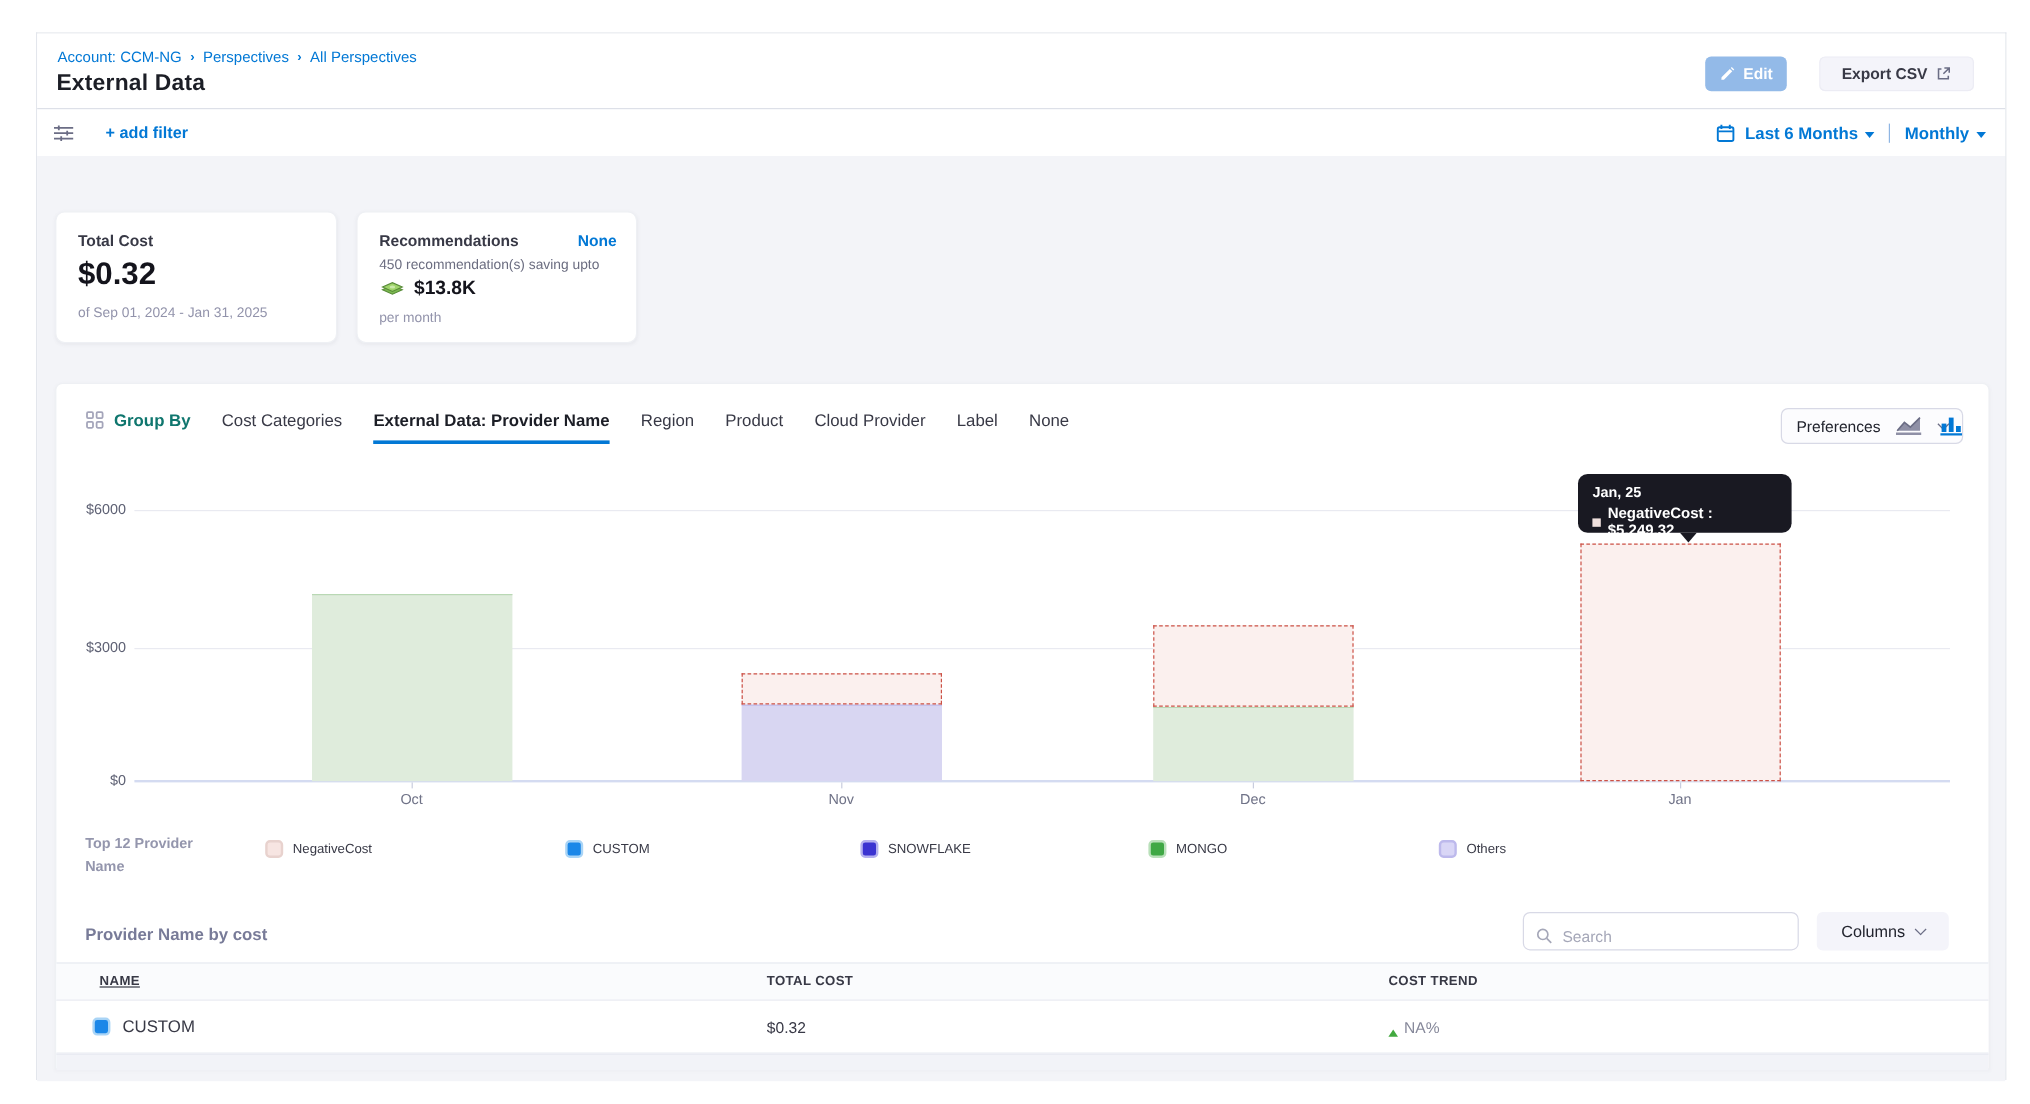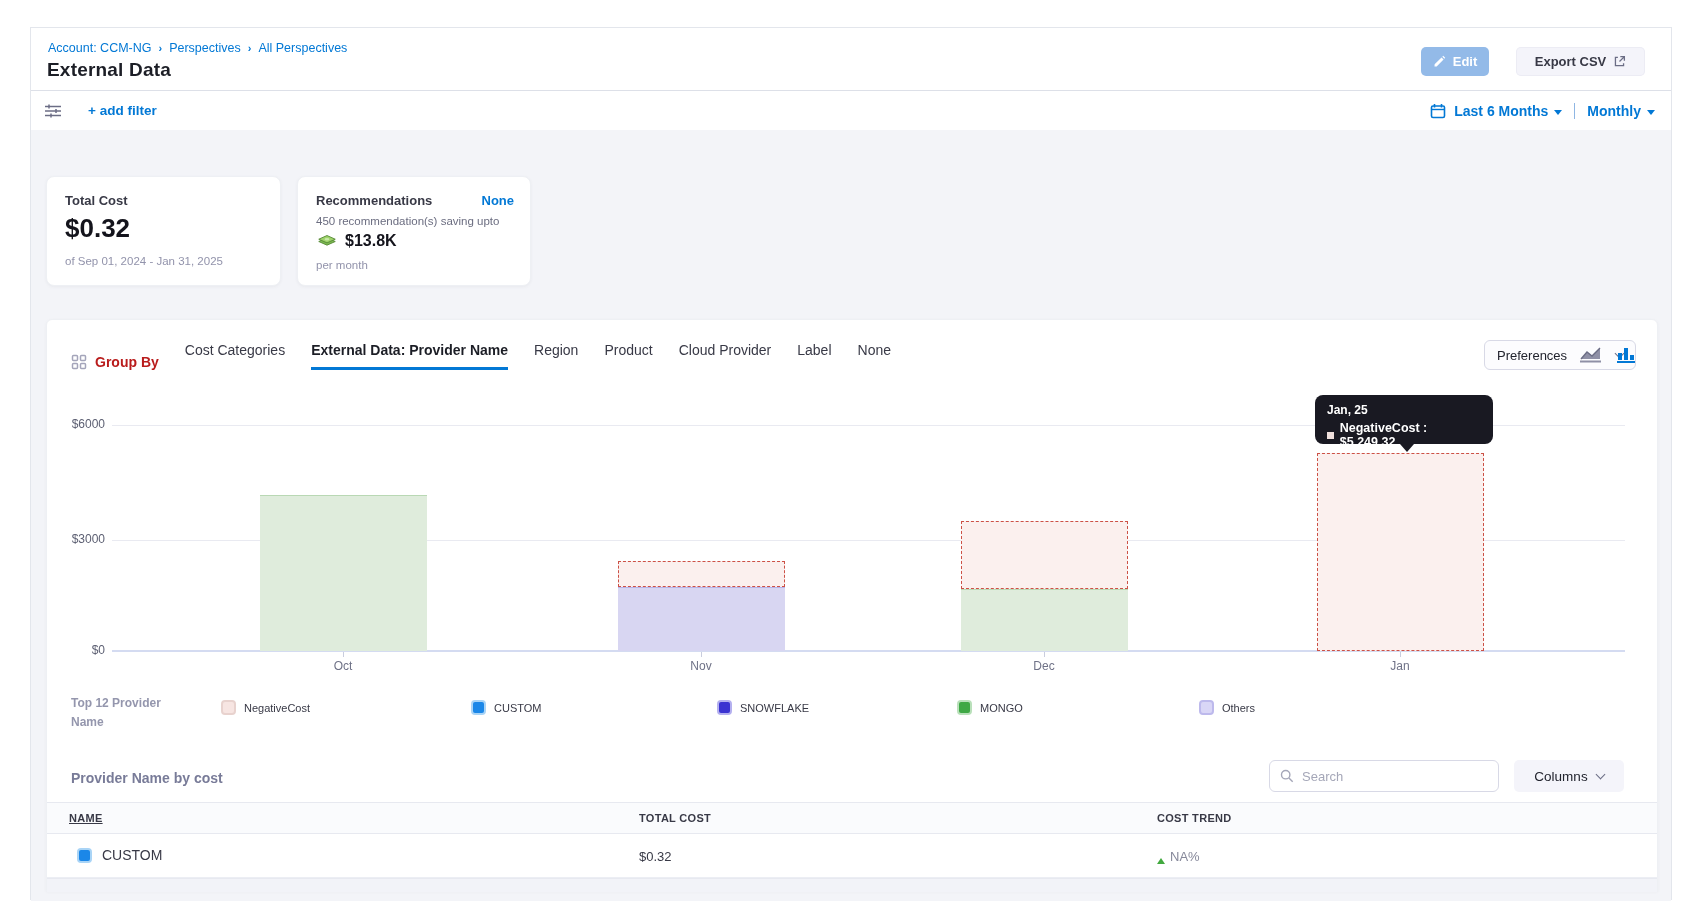--- a/index.html
+++ b/index.html
@@ -51,7 +51,7 @@
     border:1px solid #eef0f4; border-radius:6px 6px 0 0; box-shadow:0 1px 3px rgba(96,97,112,.06); }
 
   .gb-row { position:absolute; left:24px; top:20px; height:34px; display:flex; align-items:flex-start; gap:26px; }
-  .gb-label { display:flex; align-items:center; gap:8px; color:#b91c1c; font-size:14px; font-weight:600; margin-top:14px; }
+  .gb-label { display:flex; align-items:center; gap:8px; color:#0f766e; font-size:14px; font-weight:600; margin-top:2px; }
   .tab { font-size:14px; color:#383946; font-weight:500; cursor:pointer; padding-bottom:9px; margin-top:2px; white-space:nowrap; }
   .tab.active { font-weight:700; color:#1c1e26; border-bottom:3px solid #0278d5; }
   .prefs { position:absolute; left:1437px; top:20px; width:152px; height:30px; border:1px solid #d8d9e6; background:#fcfcfe;

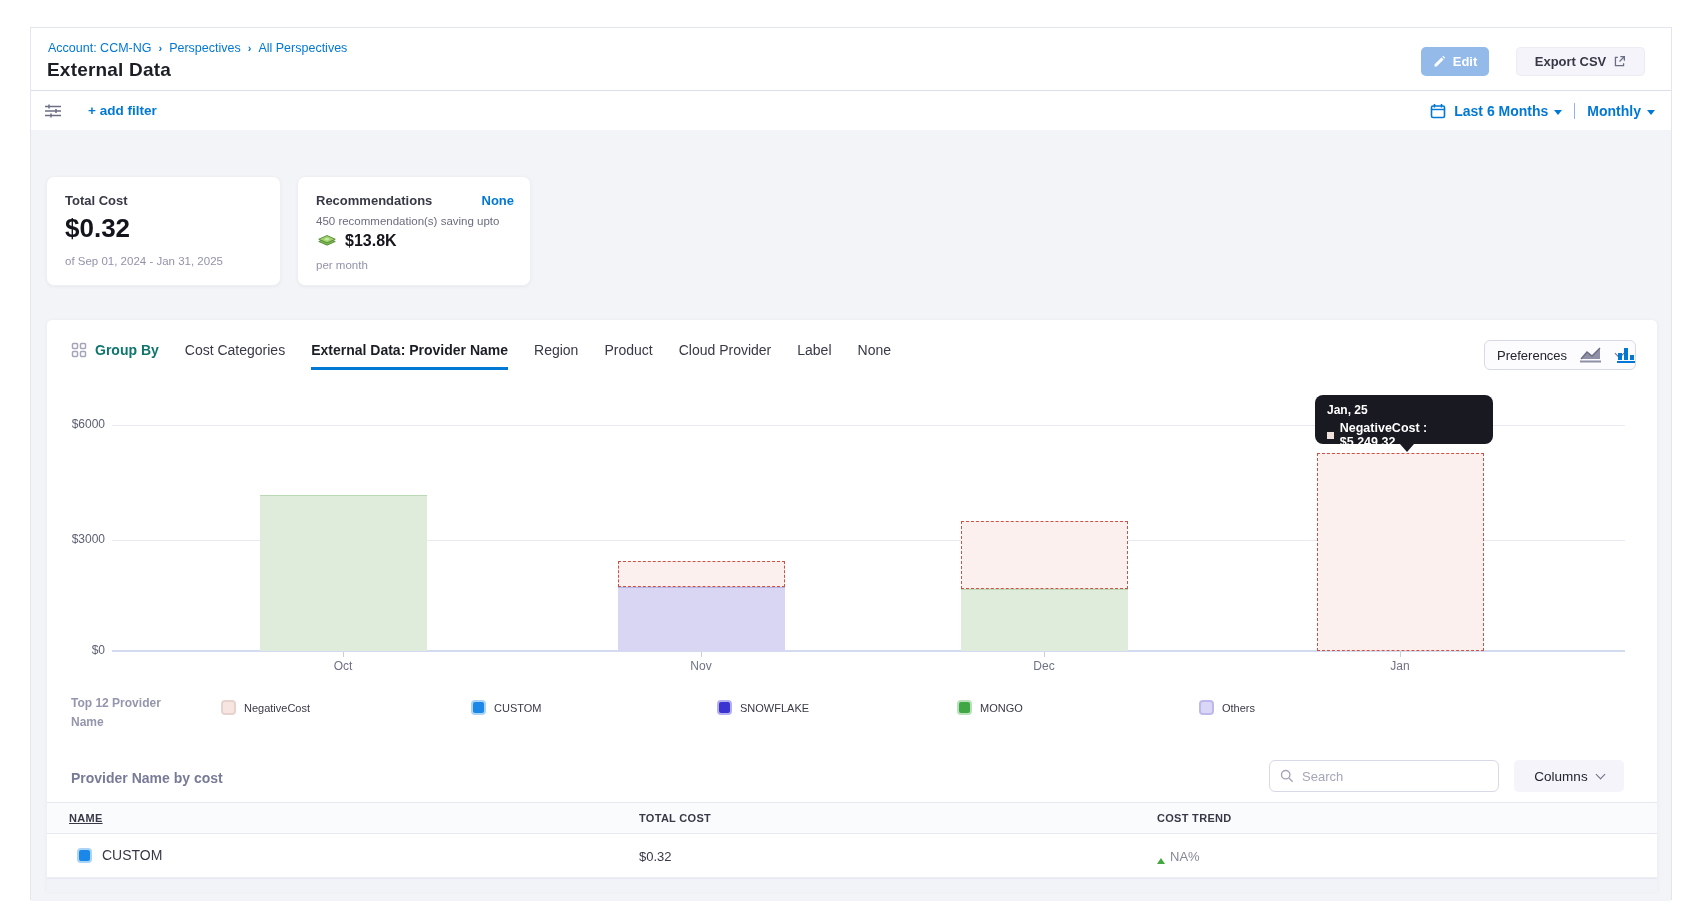--- a/index.html
+++ b/index.html
@@ -90,7 +90,7 @@
   
   .tbl-title { position:absolute; left:24px; top:450px; font-size:14px; font-weight:700; color:#787b98; }
   .search-box { position:absolute; left:1222px; top:440px; width:230px; height:32px; border:1px solid #d8d9e6;
-    border-radius:6px; background:#fff; display:flex; align-items:center; padding:0 10px; gap:8px; }
+    border-radius:6px; background:#fff; display:flex; align-items:flex-start; padding:12px 10px; gap:8px; }
   .search-box input { border:none; outline:none; font-size:13px; color:#383946; width:170px; background:transparent;
     font-family:"Liberation Sans","DejaVu Sans",sans-serif; }
   .search-box input::placeholder { color:#a5a7b8; }

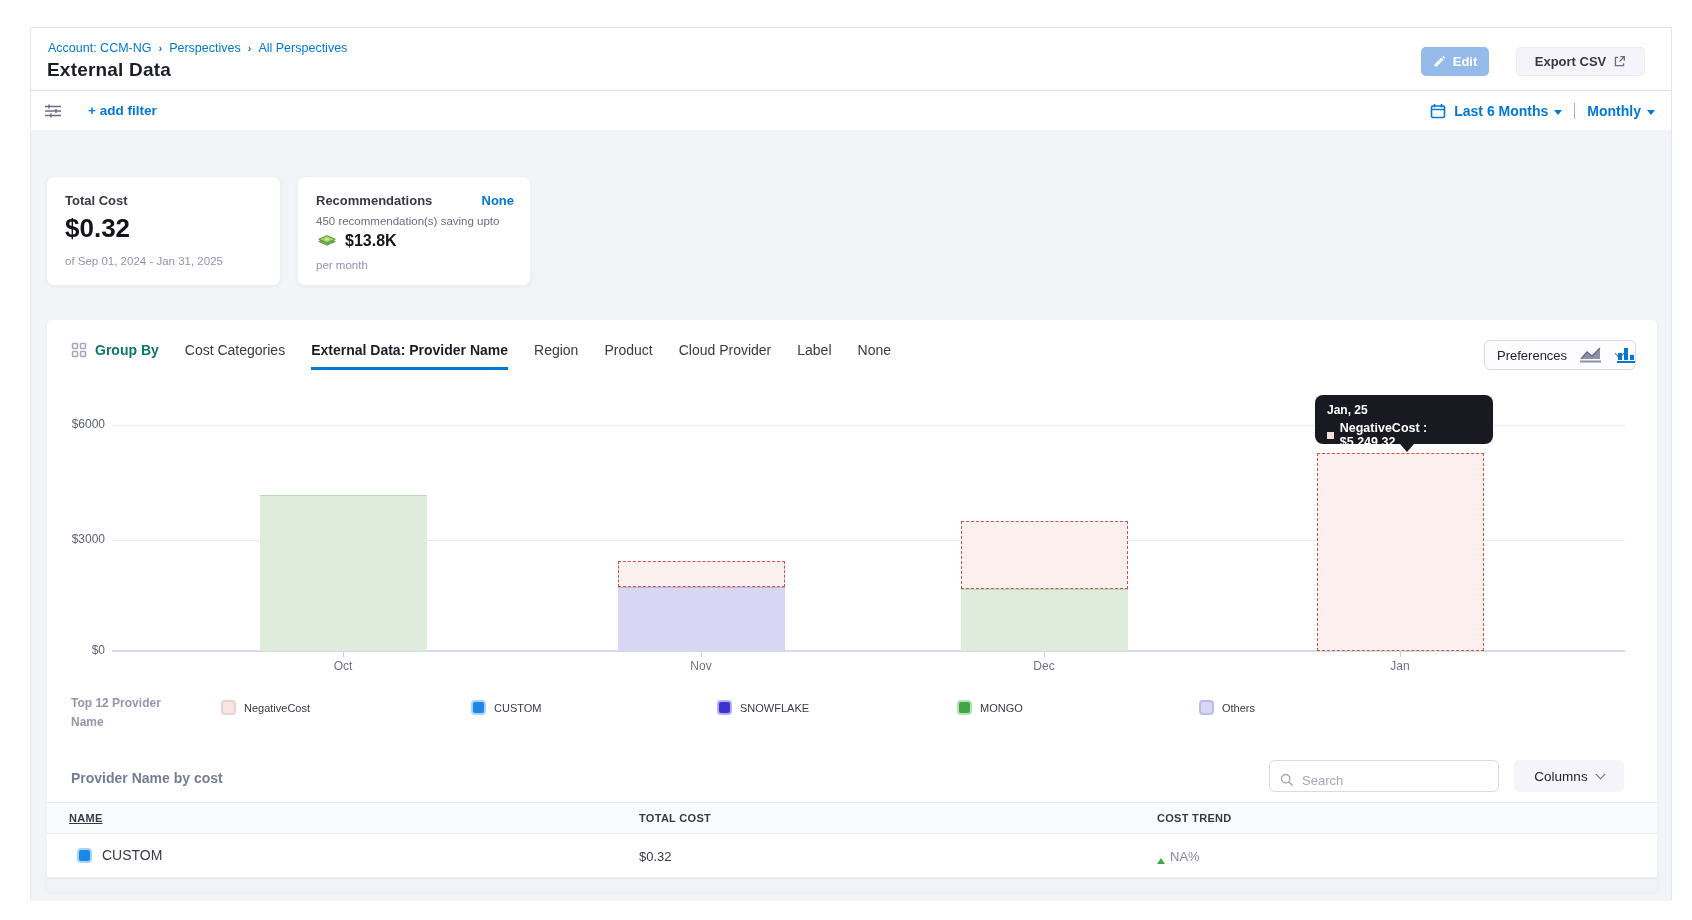--- a/index.html
+++ b/index.html
@@ -108,7 +108,7 @@
     border-bottom:6px solid #42a93f; }
   .next-row-strip { position:absolute; left:0; top:558px; width:100%; height:14px; background:#f2f3f8; border-top:1px solid #e7e9f0; }
 
-  .col-x-name { left:22px;text-decoration:underline; } .col-x-cost { left:592px; } .col-x-trend { left:1110px; }
+  .col-x-name { left:36px;text-decoration:underline; } .col-x-cost { left:592px; } .col-x-trend { left:1110px; }
 </style>
 </head>
 <body>

